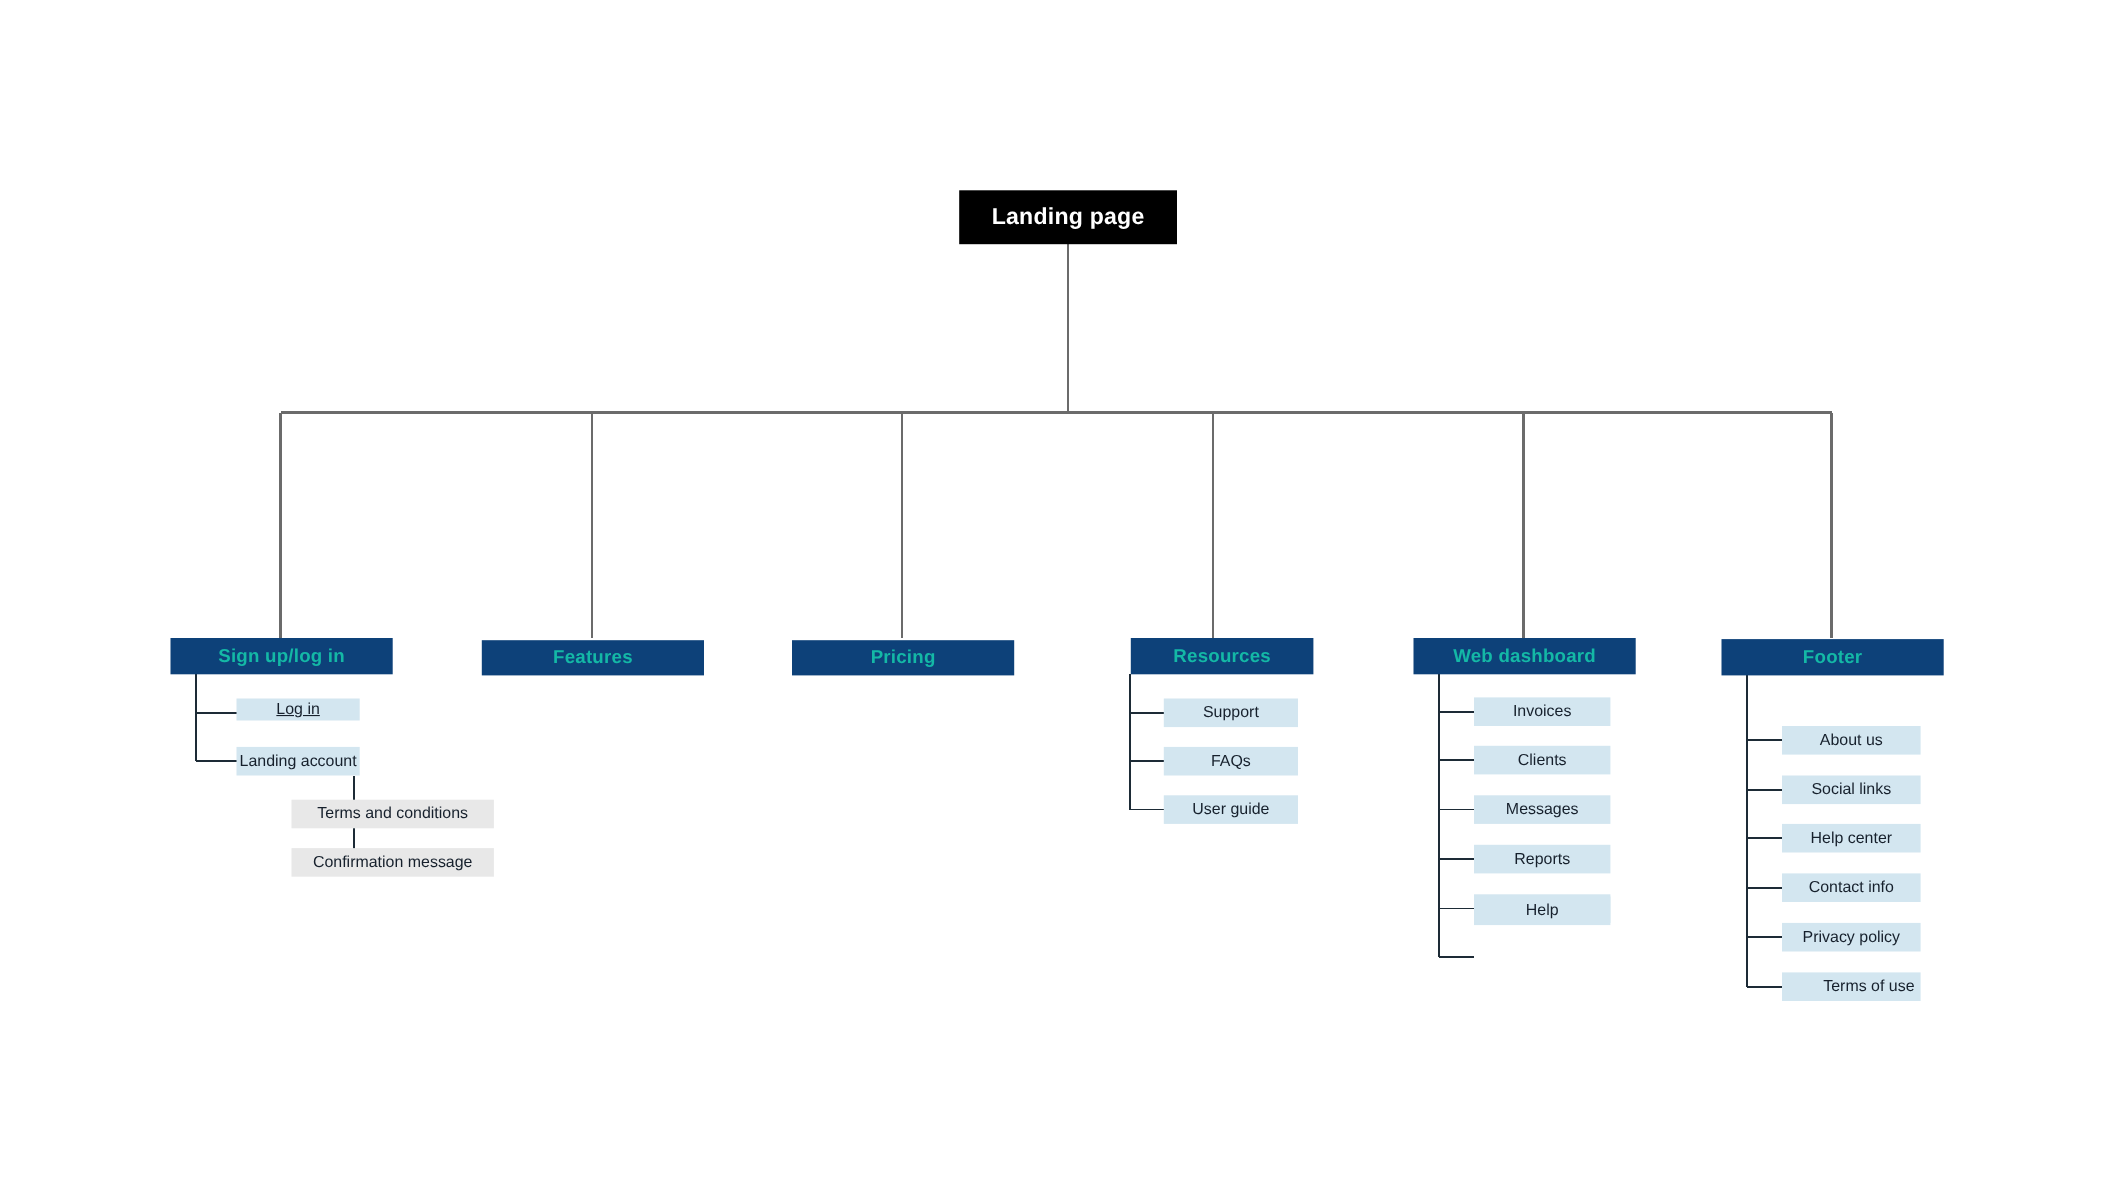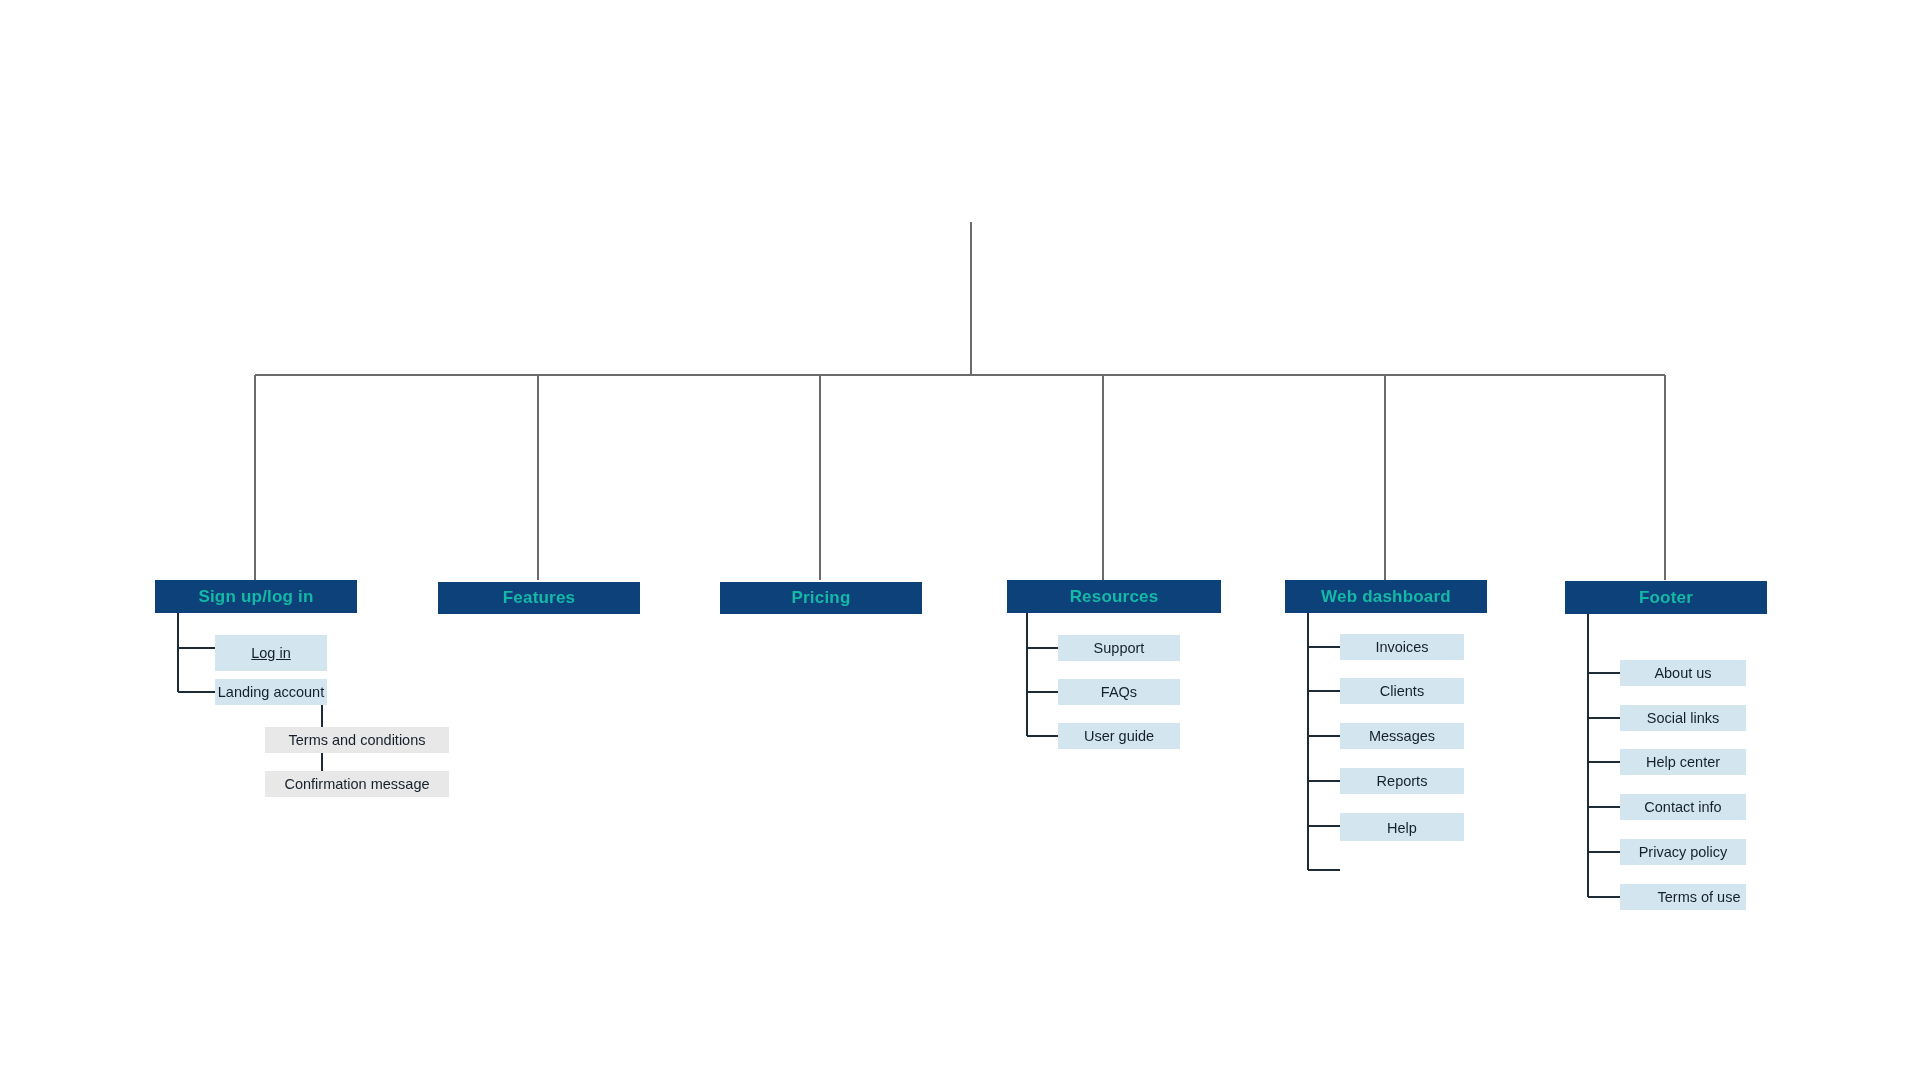--- a/index.html
+++ b/index.html
@@ -128,6 +128,9 @@
     </g>
   </svg>
 
+  <div class="node root" style="left:872px; top:173px; width:198px; height:49px;">
+    <span>Landing page</span>
+  </div>
 
   <div class="node section" style="left:155px; top:580px; width:202px; height:33px;">
     <span>Sign up/log in</span>

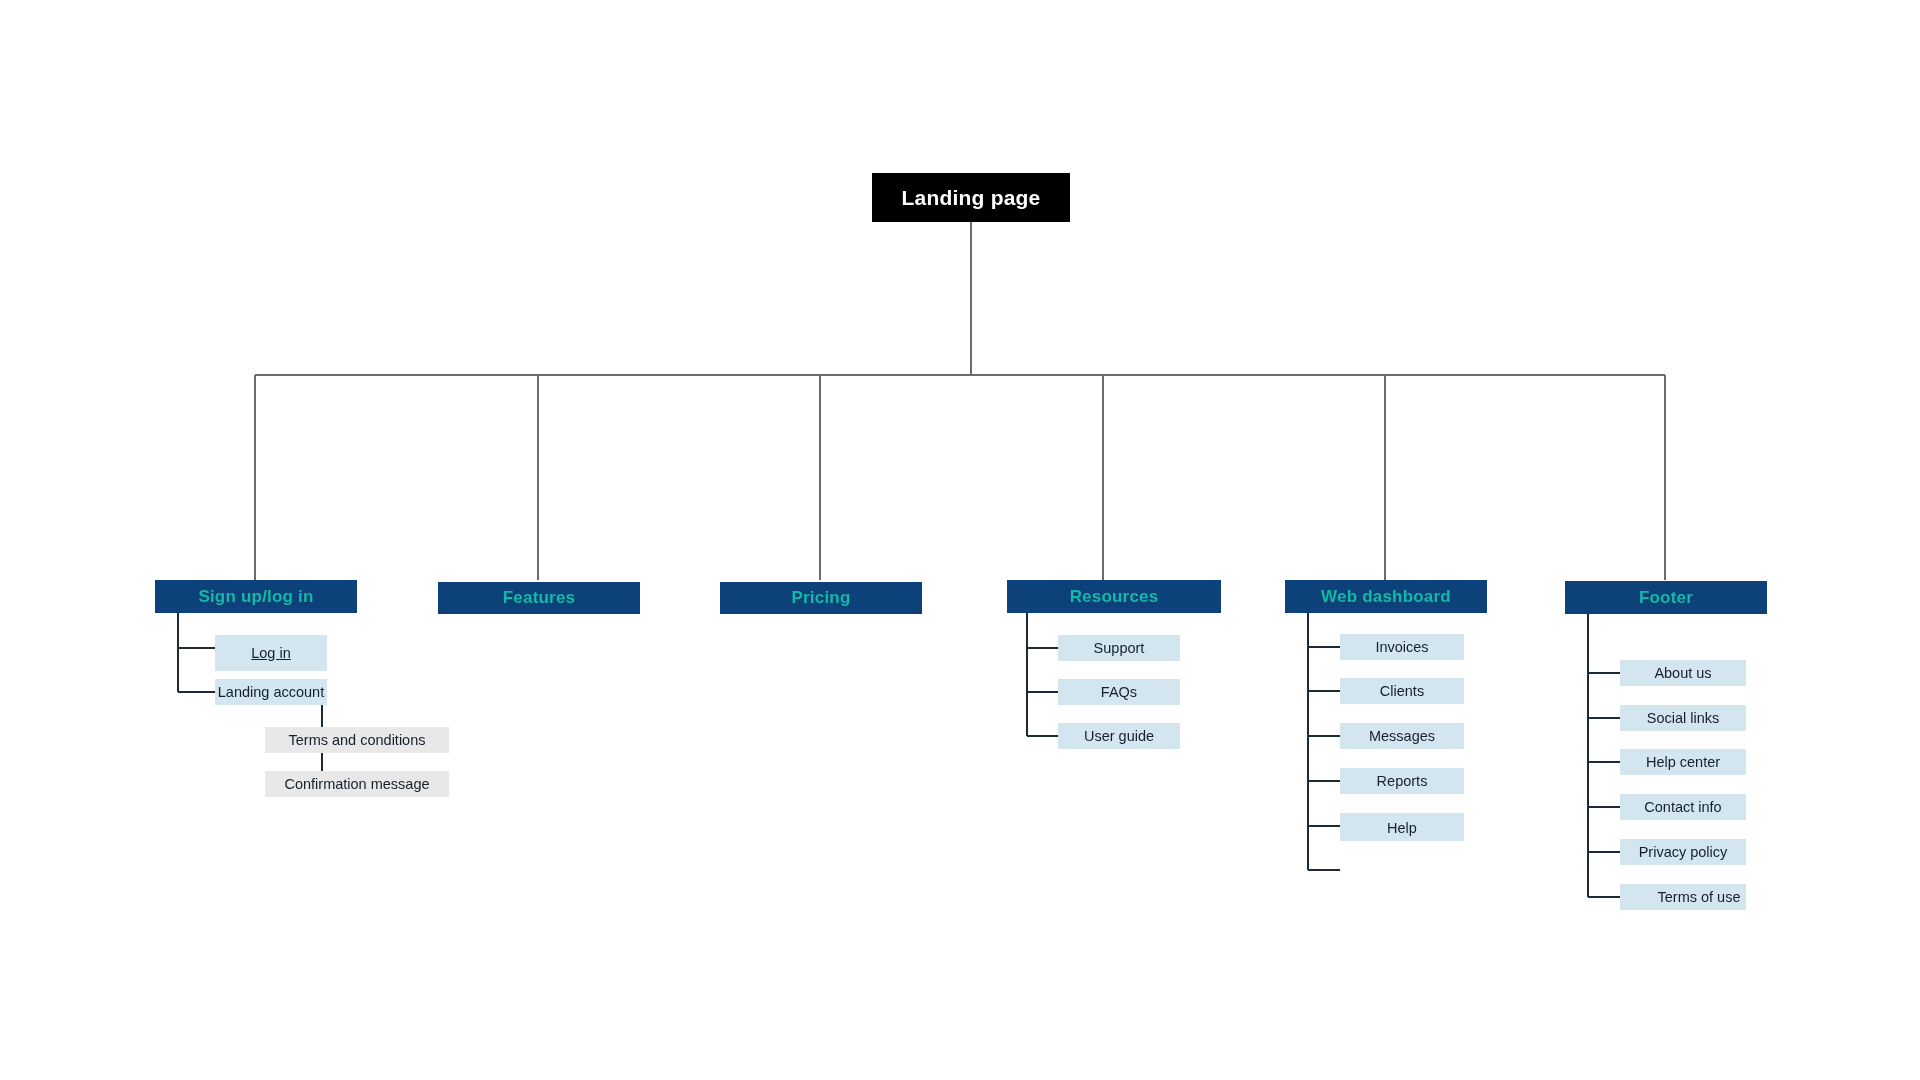--- a/index.html
+++ b/index.html
@@ -144,7 +144,7 @@
     <span>Pricing</span>
   </div>
 
-  <div class="node section" style="left:1007px; top:580px; width:214px; height:33px;">
+  <div class="node section" style="left:1028px; top:580px; width:166px; height:33px;">
     <span>Resources</span>
   </div>
 

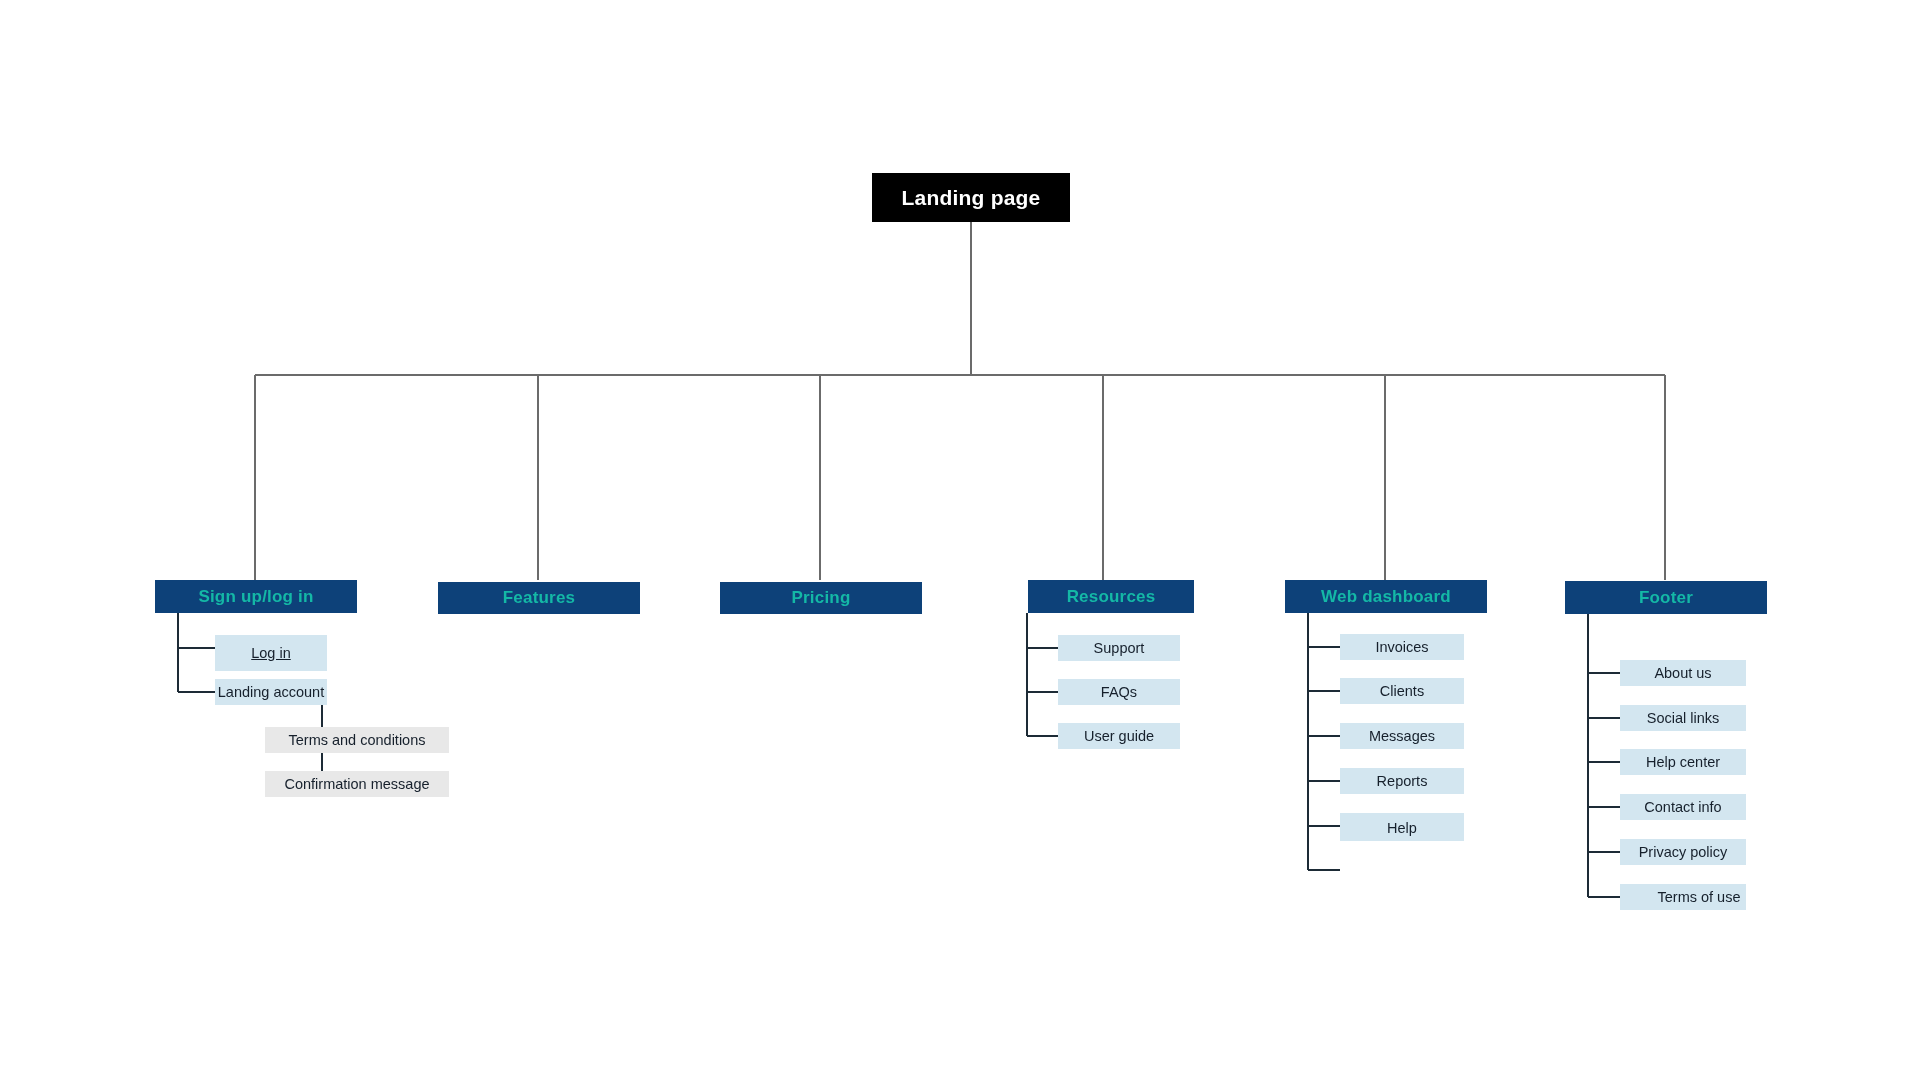--- a/index.html
+++ b/index.html
@@ -156,7 +156,7 @@
     <span>Footer</span>
   </div>
 
-  <div class="node leaf" style="left:215px; top:635px; width:112px; height:36px;text-decoration:underline;">
+  <div class="node leaf" style="left:215px; top:635px; width:112px; height:20px;text-decoration:underline;">
     <span>Log in</span>
   </div>
 

